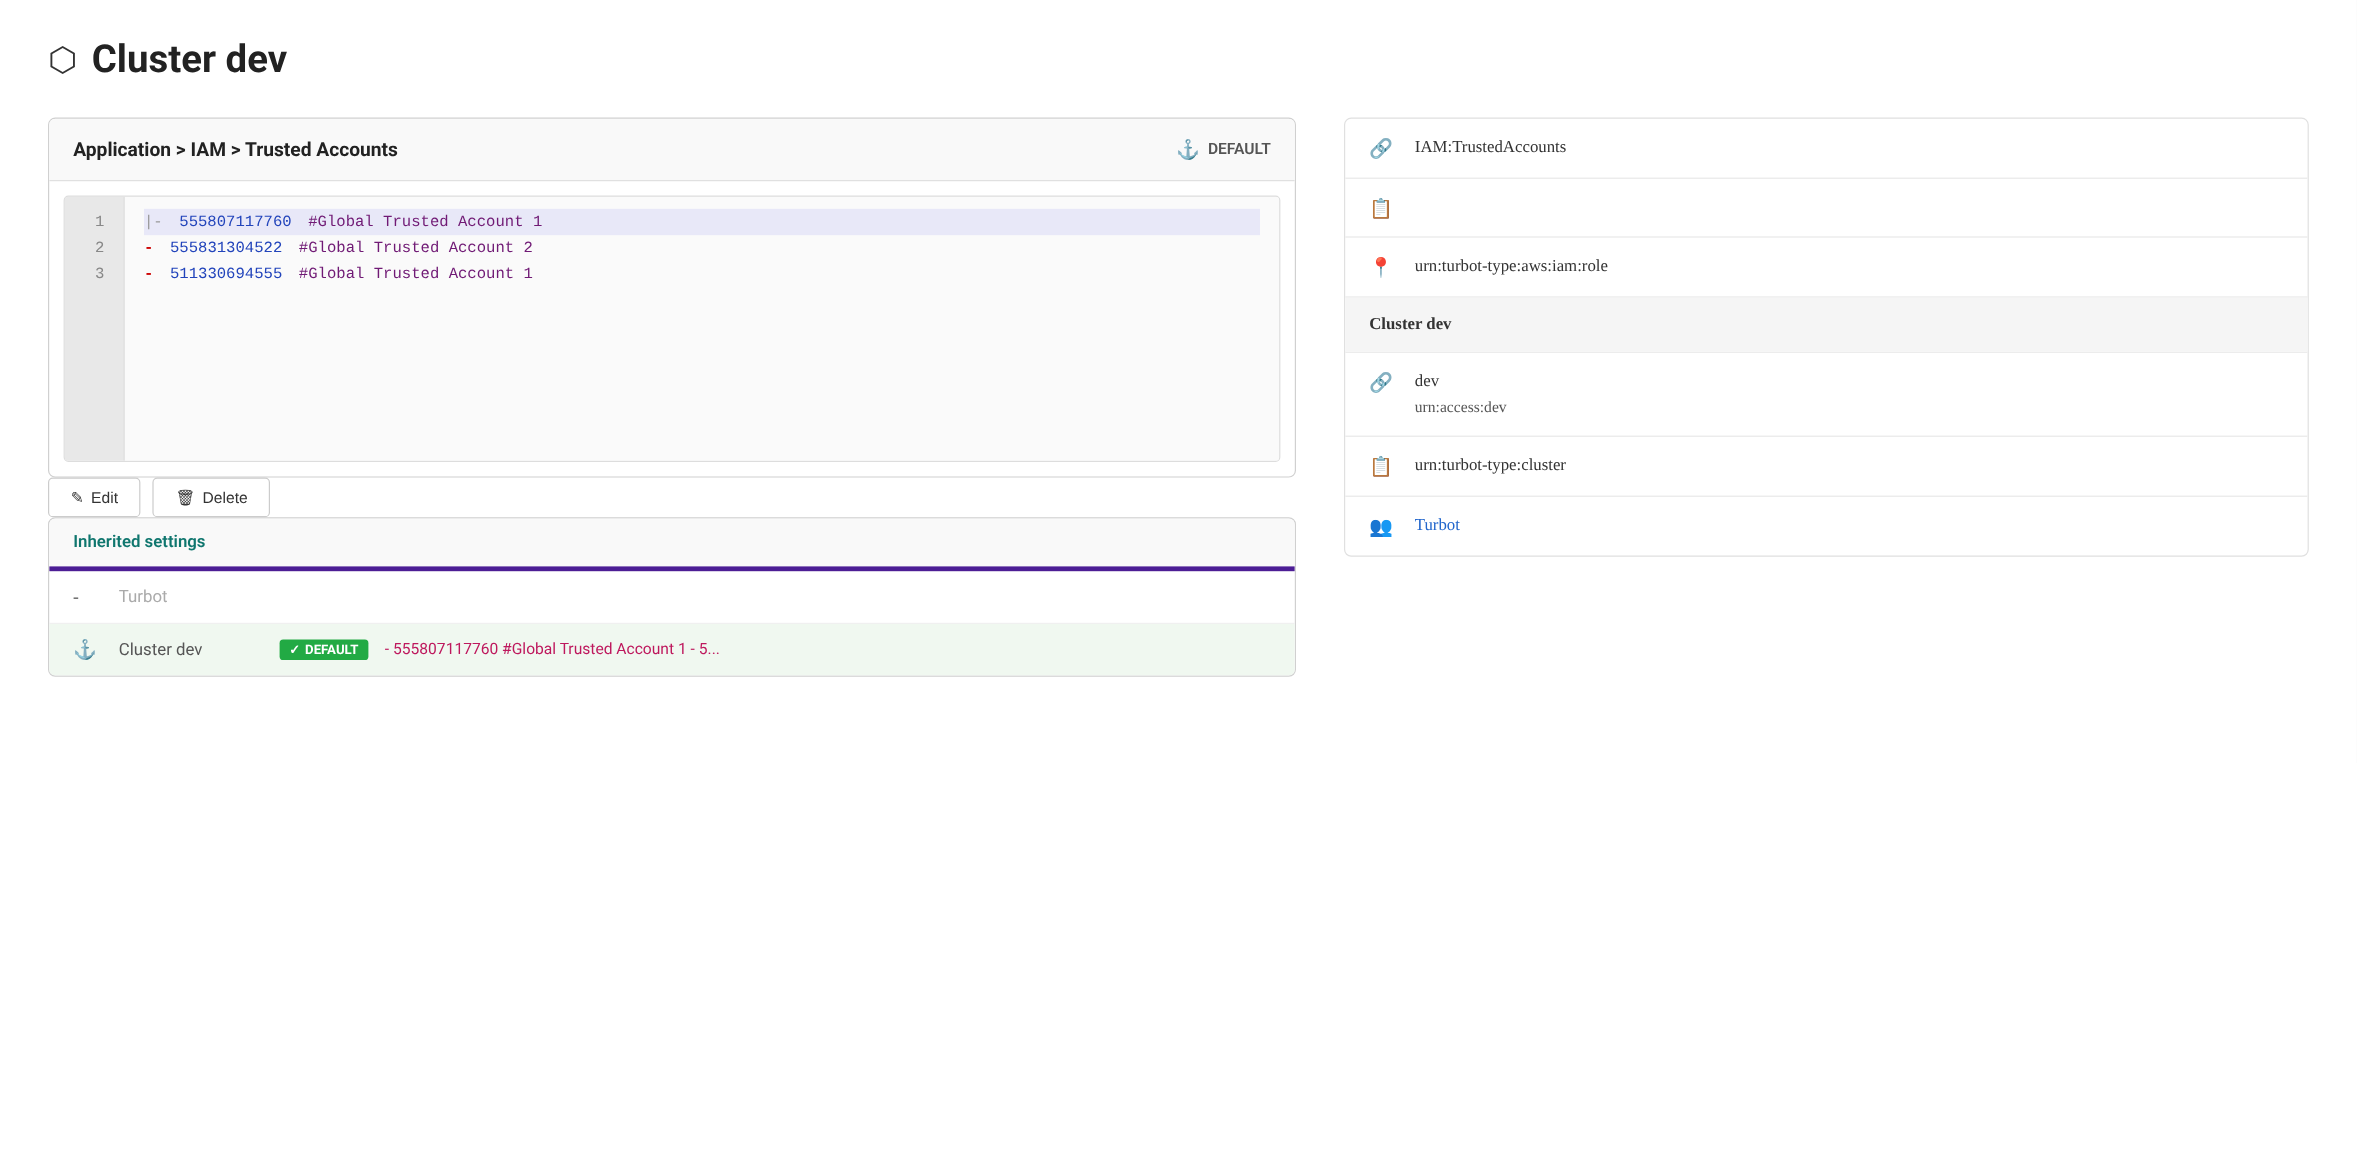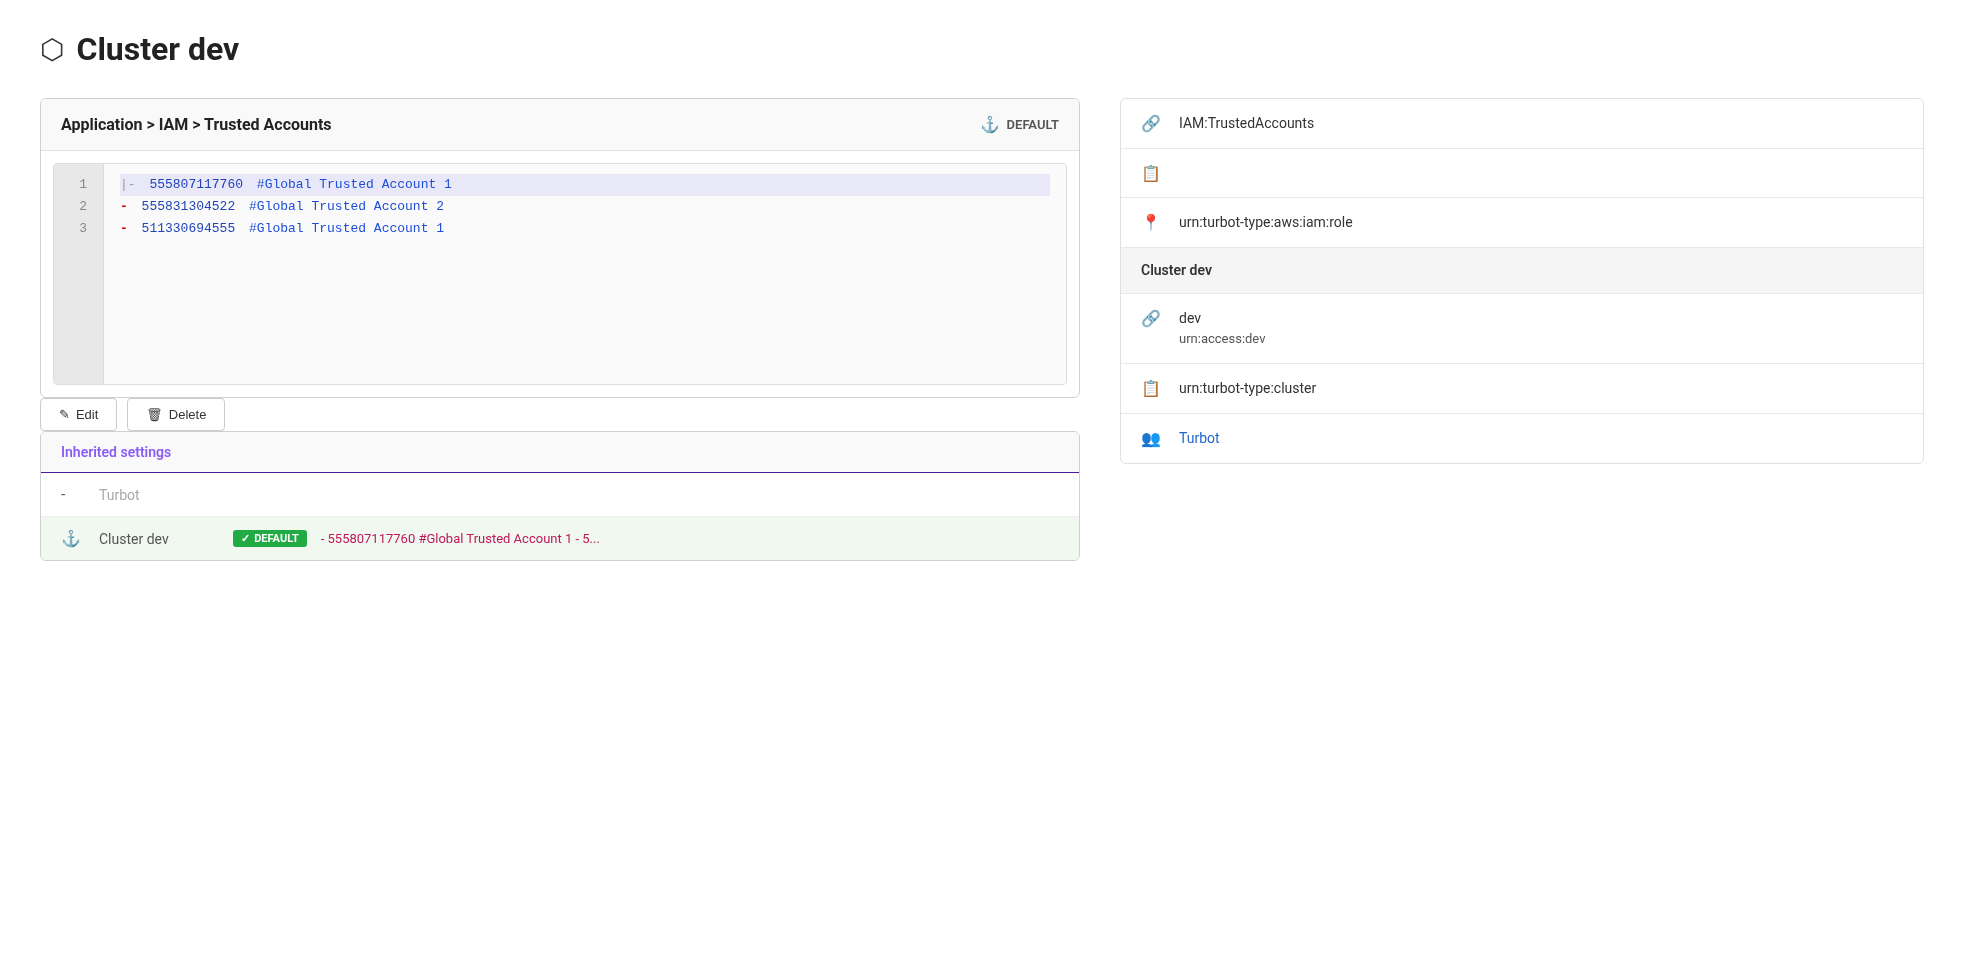--- a/index.html
+++ b/index.html
@@ -224,6 +224,7 @@
       font-size: 14px;
       color: #333;
       line-height: 1.5;
+      font-family: Liberation Serif, serif;
     }
     .right-label.link-blue { color: #2266cc; cursor: pointer; }
     .right-label .sub { color: #555; font-size: 13px; display: block; }

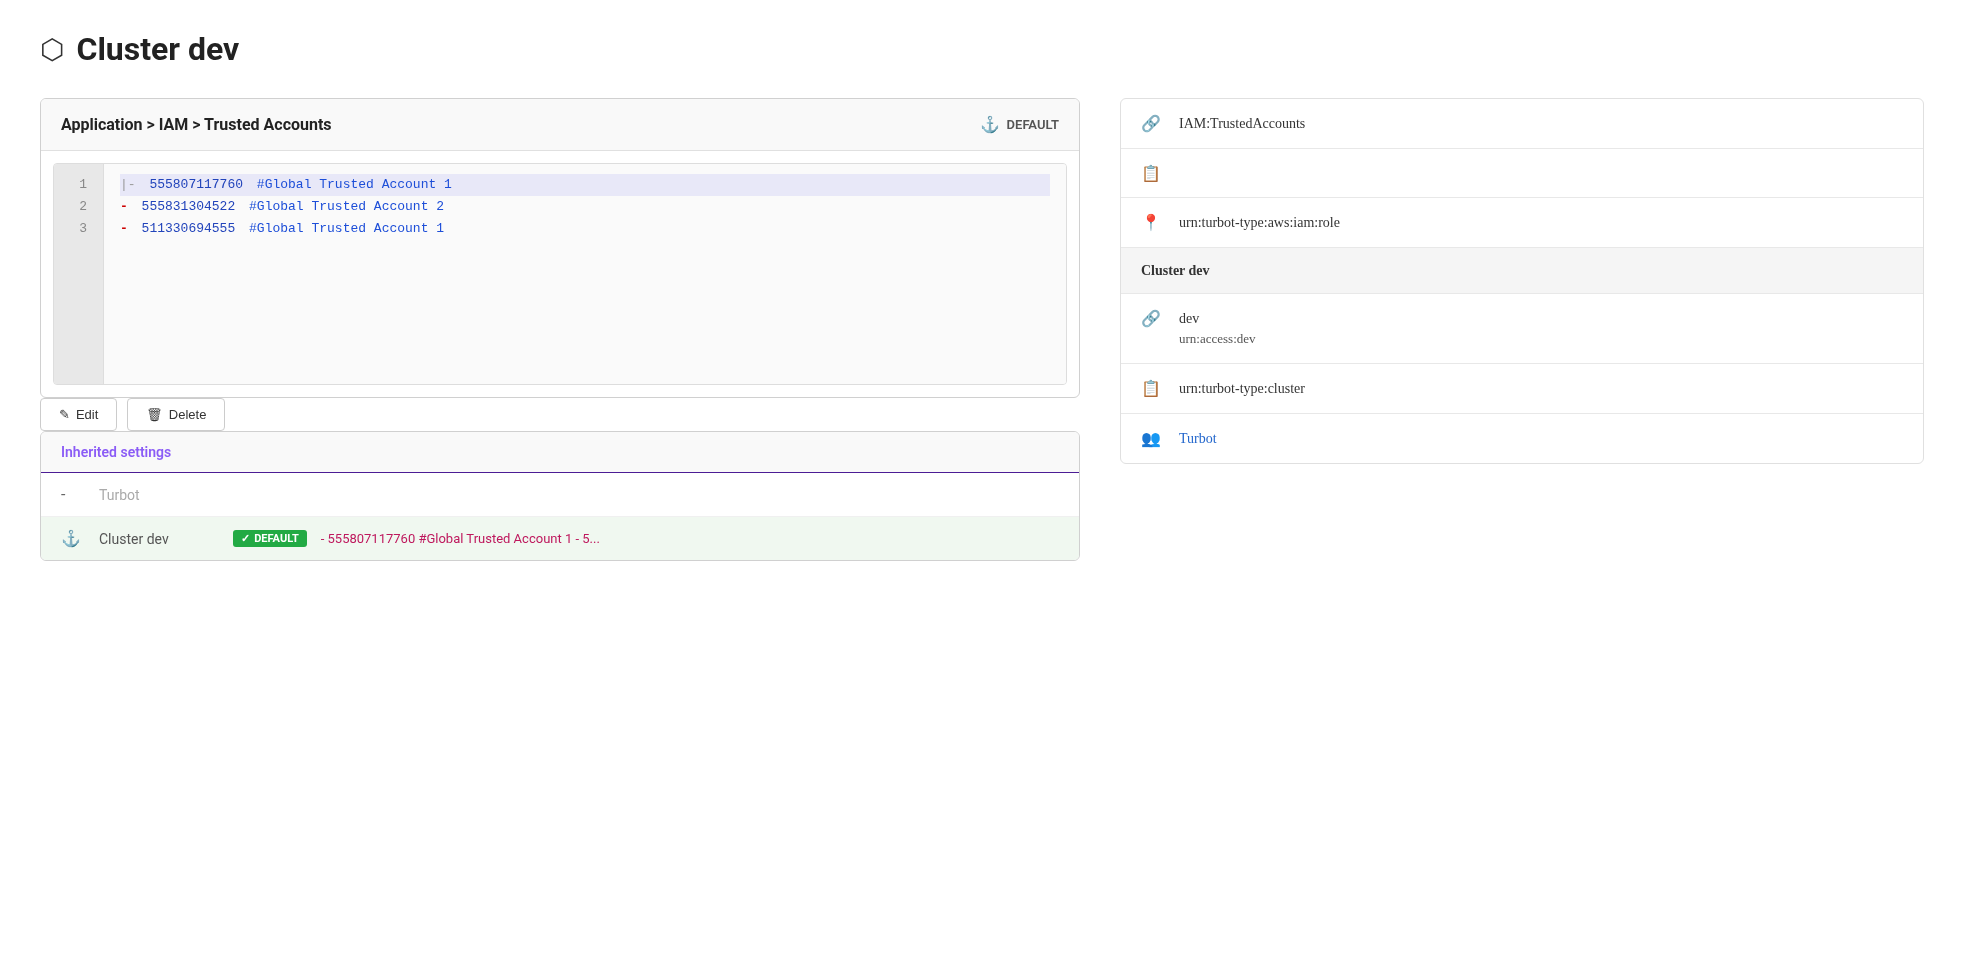--- a/index.html
+++ b/index.html
@@ -126,7 +126,7 @@
     .diff-minus { color: #cc0000; font-weight: bold; }
     .diff-pipe { color: #999; }
     .num-blue { color: #2244bb; font-weight: 500; }
-    .comment-gray { color: #1d4ed8; }
+    .comment-gray { color: #701a75; }
     .line-active-bg {
       background: #e8e8f8;
     }

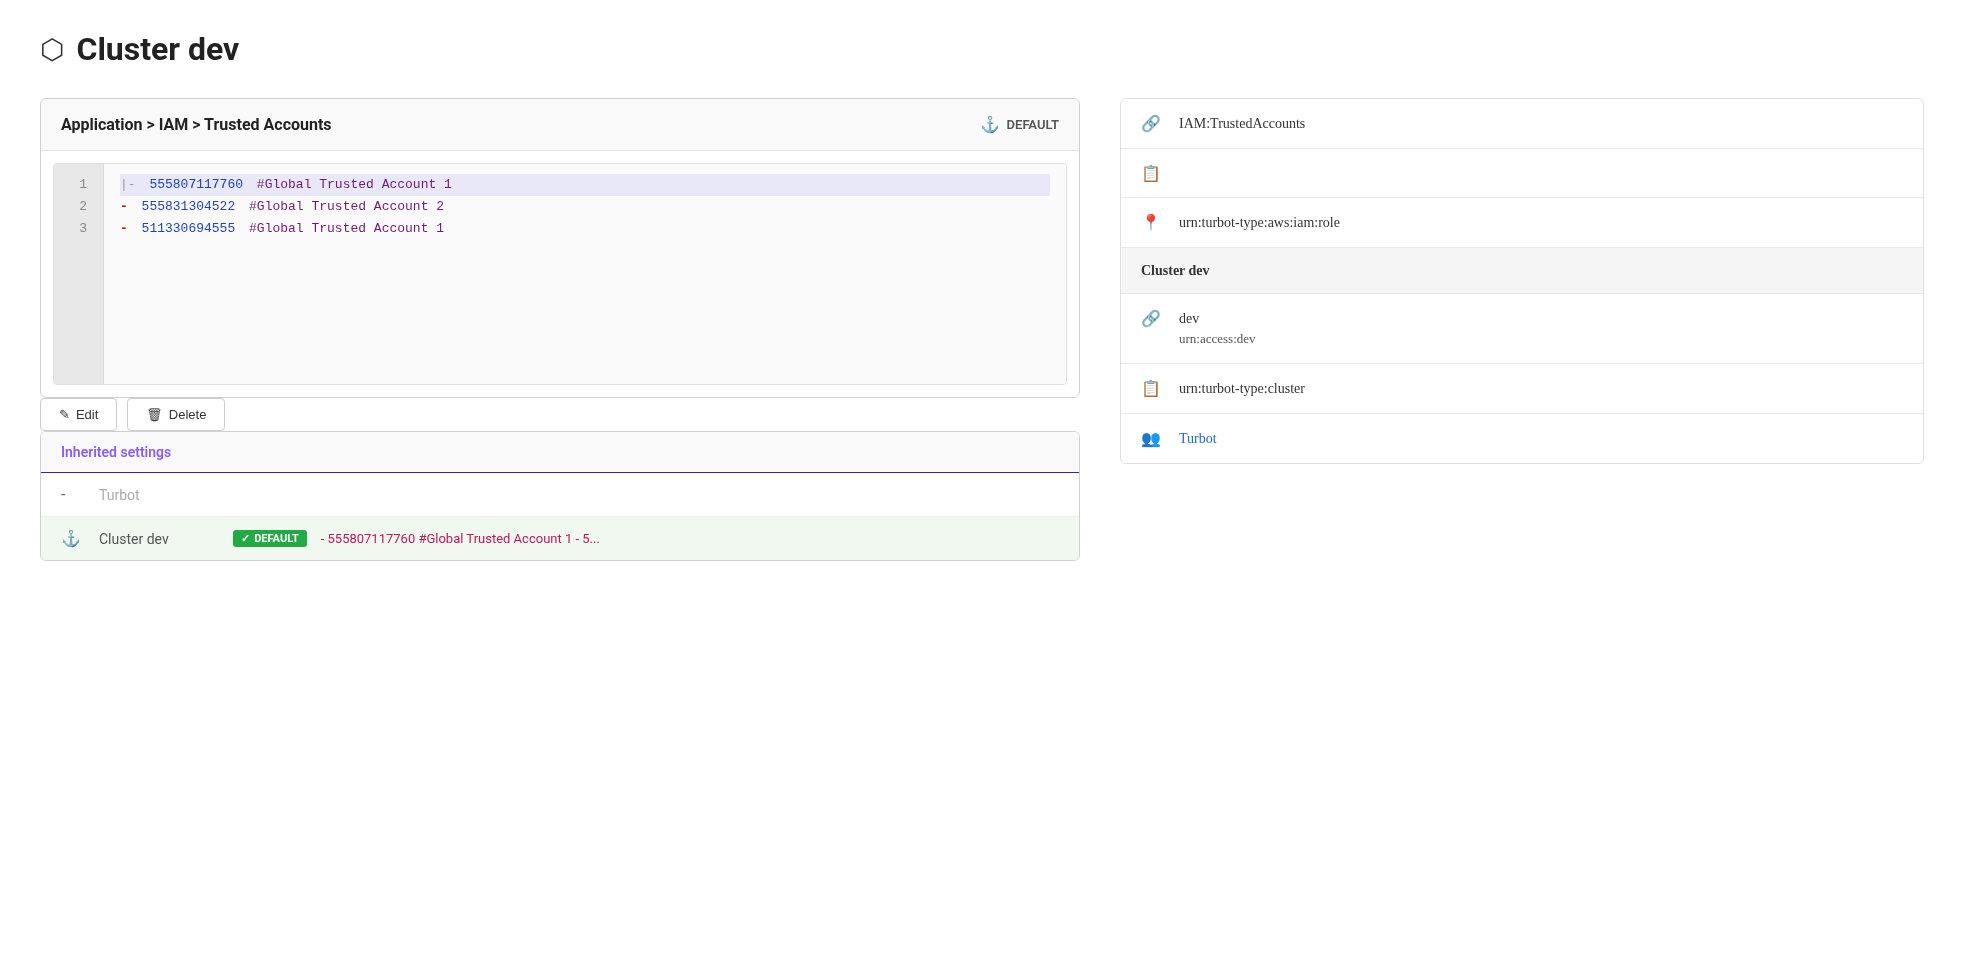--- a/index.html
+++ b/index.html
@@ -159,10 +159,10 @@
     .inherited-header {
       padding: 12px 20px;
       background: #f9f9f9;
-      border-bottom: 1px solid #4c1d95;
+      border-bottom: 4px solid #4c1d95;
       font-size: 14px;
       font-weight: 600;
-      color: #8b5cf6;
+      color: #0f766e;
     }
     .inherited-row {
       display: flex;

